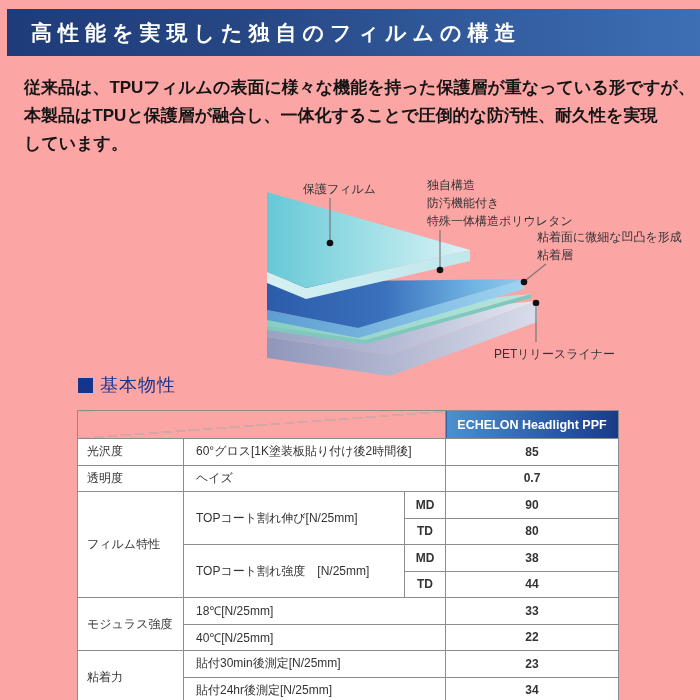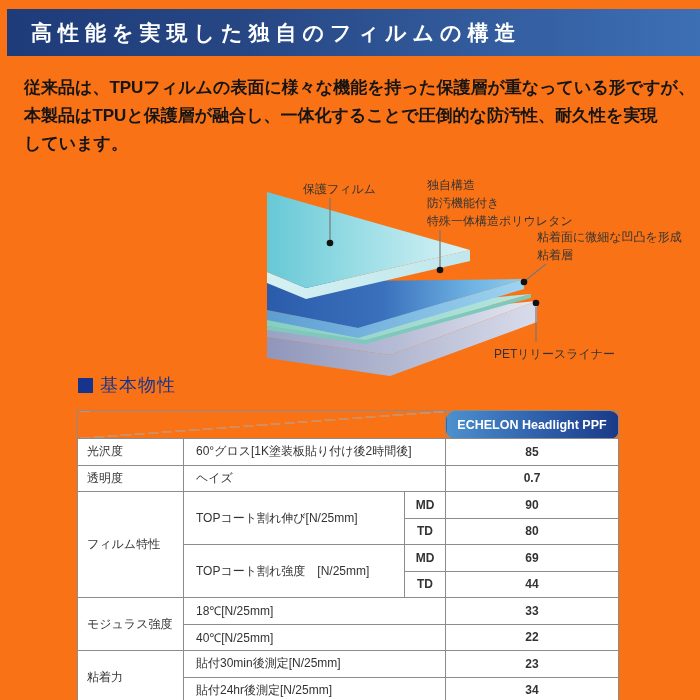--- a/index.html
+++ b/index.html
@@ -3,7 +3,7 @@
 <meta charset="utf-8">
 <style>
   html,body{margin:0;padding:0;background:#fff;}
-  #page{position:relative;width:700px;height:700px;background:#f97316;overflow:hidden;
+  #page{position:relative;width:700px;height:700px;background:#fca5a5;overflow:hidden;
         font-family:"Liberation Sans",sans-serif;color:#1a1a1a;}
 
   

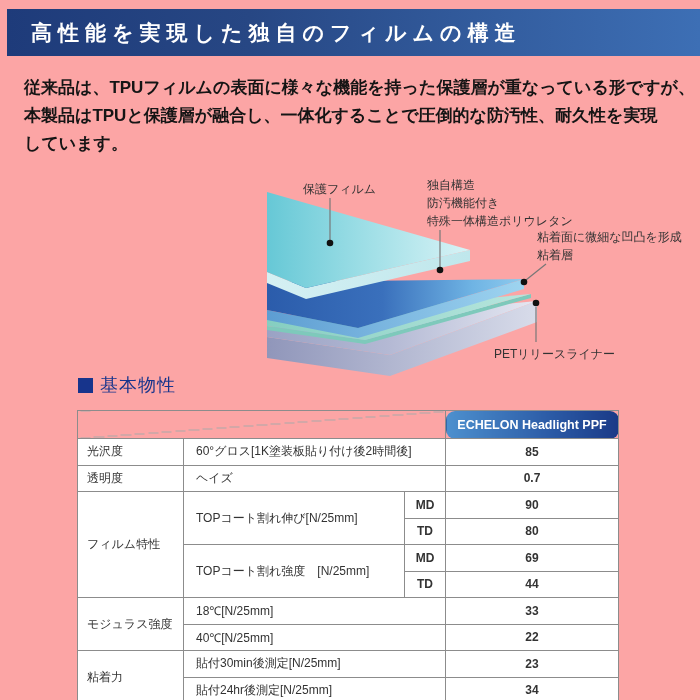--- a/index.html
+++ b/index.html
@@ -38,7 +38,7 @@
   table.props td.corner{padding:0;background:
       linear-gradient(to bottom right,transparent 49.3%,#a9a9a9 49.3%,#a9a9a9 50.7%,transparent 50.7%);}
   table.props td.prod{background:linear-gradient(90deg,#4d90ce 0%,#2c5ba6 60%,#1a3a87 100%);
-      color:#fff;font-weight:bold;font-size:12.5px;text-align:center;padding:0;height:27px;border-radius:9px;}
+      color:#fff;font-weight:bold;font-size:12.5px;text-align:center;padding:0;height:27px;}
   table.props td.desc{padding-left:12px;}
 </style>
 </head>

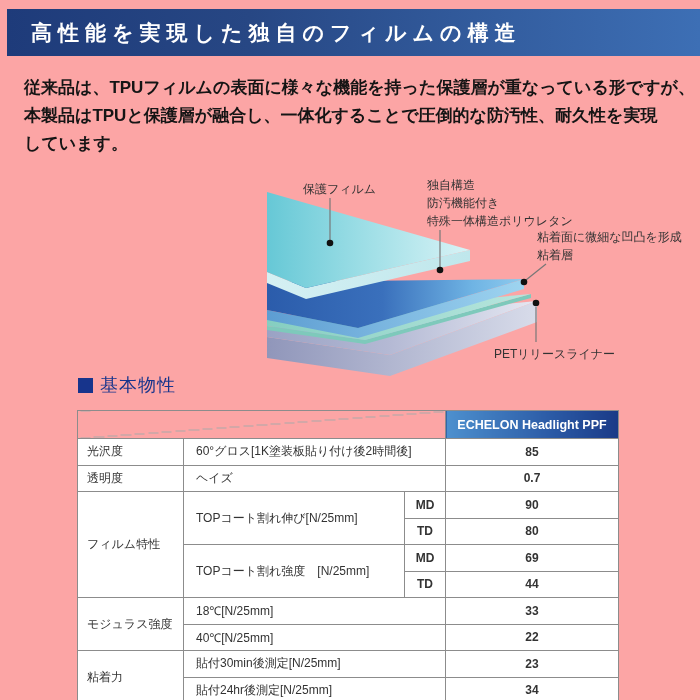--- a/index.html
+++ b/index.html
@@ -182,7 +182,7 @@
       <tr>
         <td class="desc" rowspan="2">TOPコート割れ強度　[N/25mm]</td>
         <td class="center">MD</td>
-        <td class="center">69</td>
+        <td class="center">38</td>
       </tr>
       <tr>
         <td class="center">TD</td>

